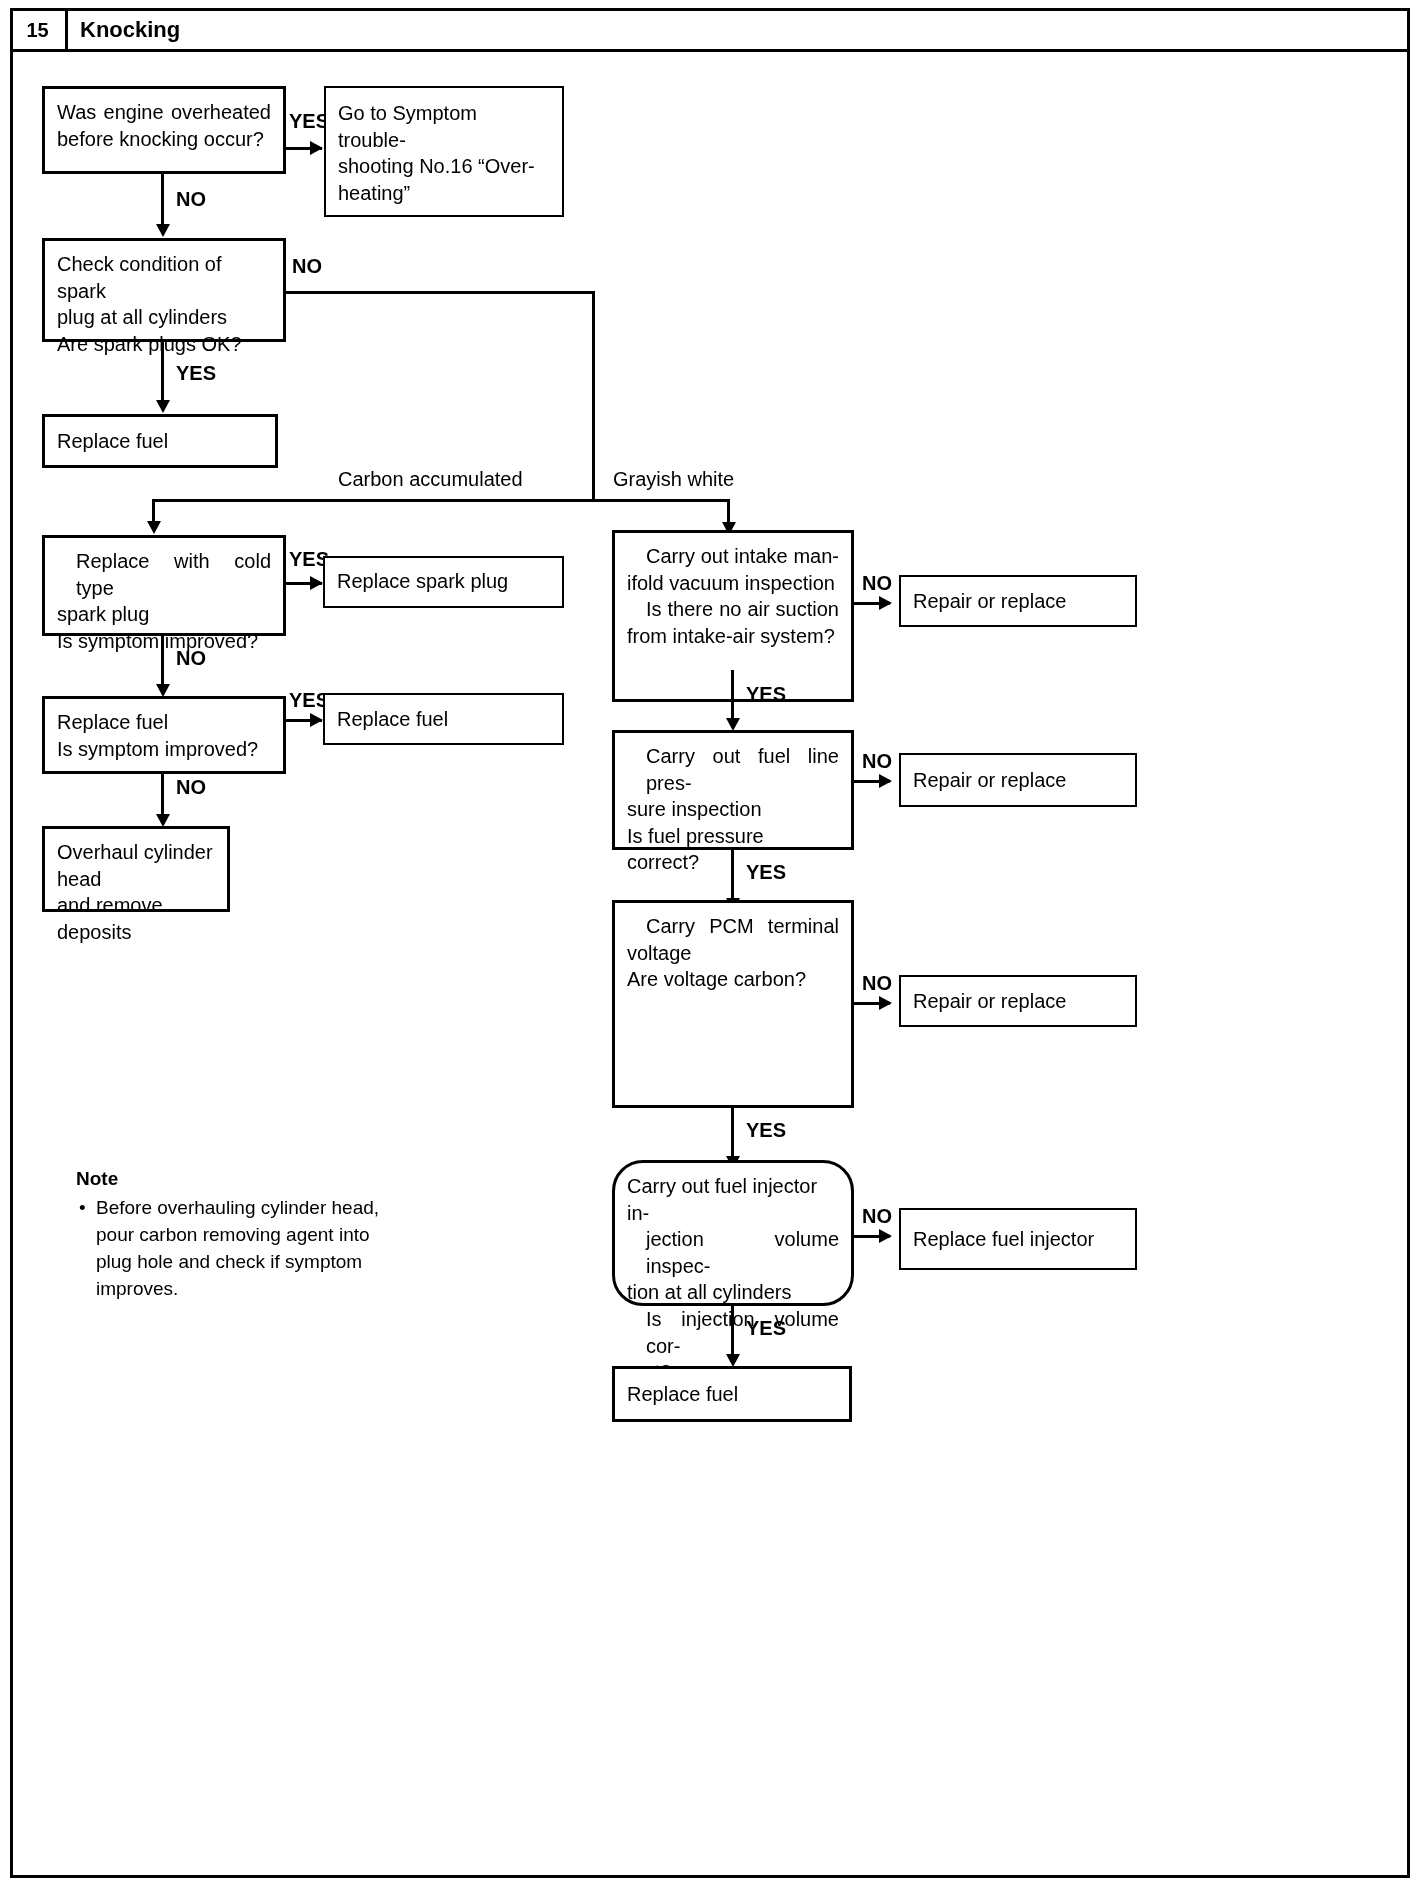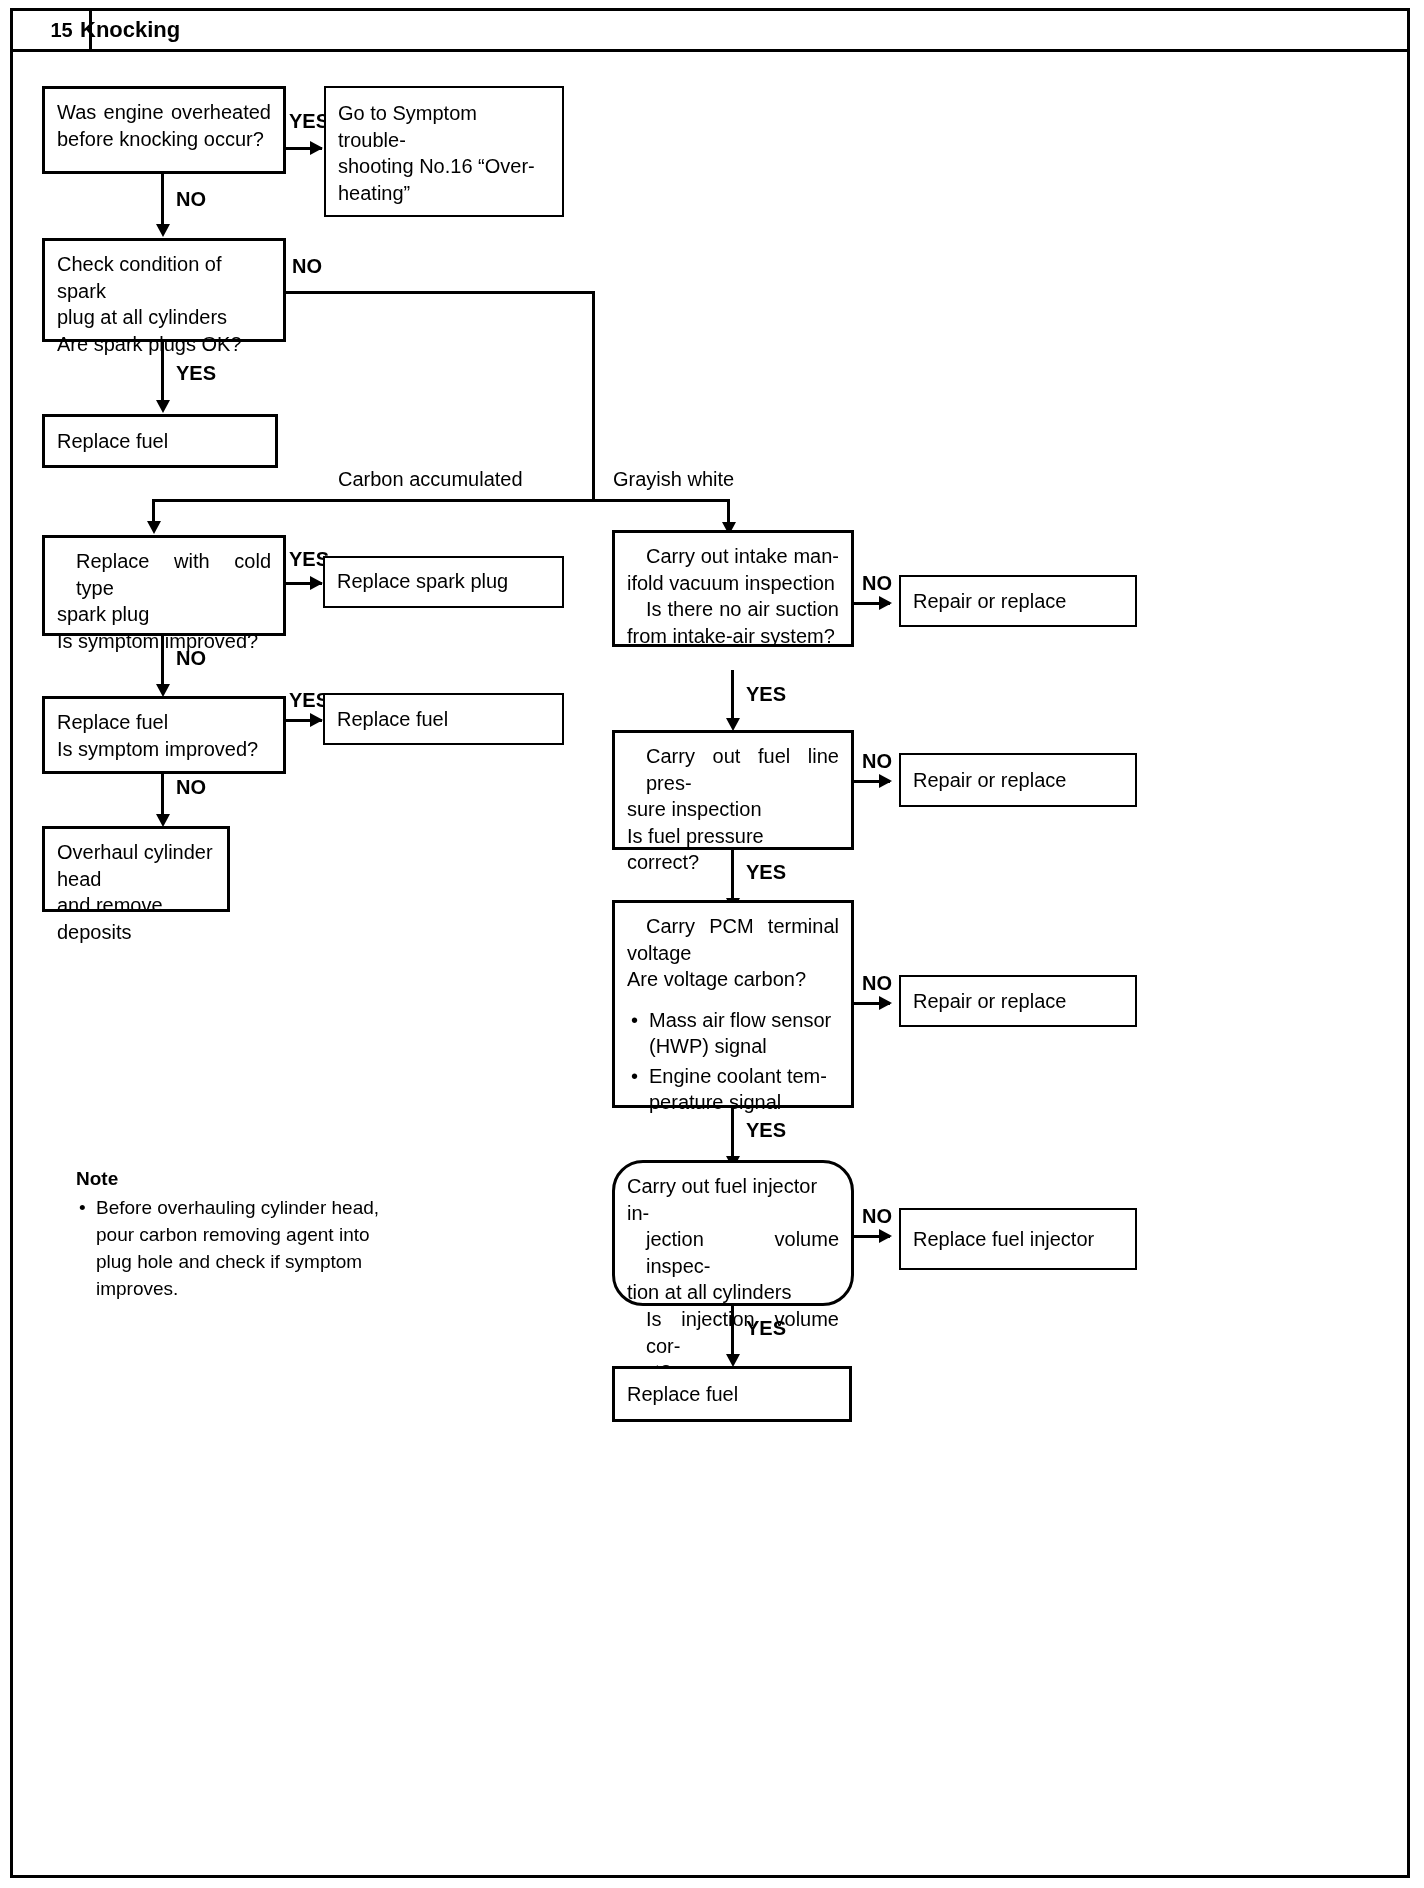--- a/index.html
+++ b/index.html
@@ -37,7 +37,7 @@
     border-right:3px solid #000;
     box-sizing:border-box;
     display:flex; align-items:center; justify-content:center;
-    font-weight:bold; font-size:20px;margin-left:24px;
+    font-weight:bold; font-size:20px;
   }
   .header-title{
     position:absolute;

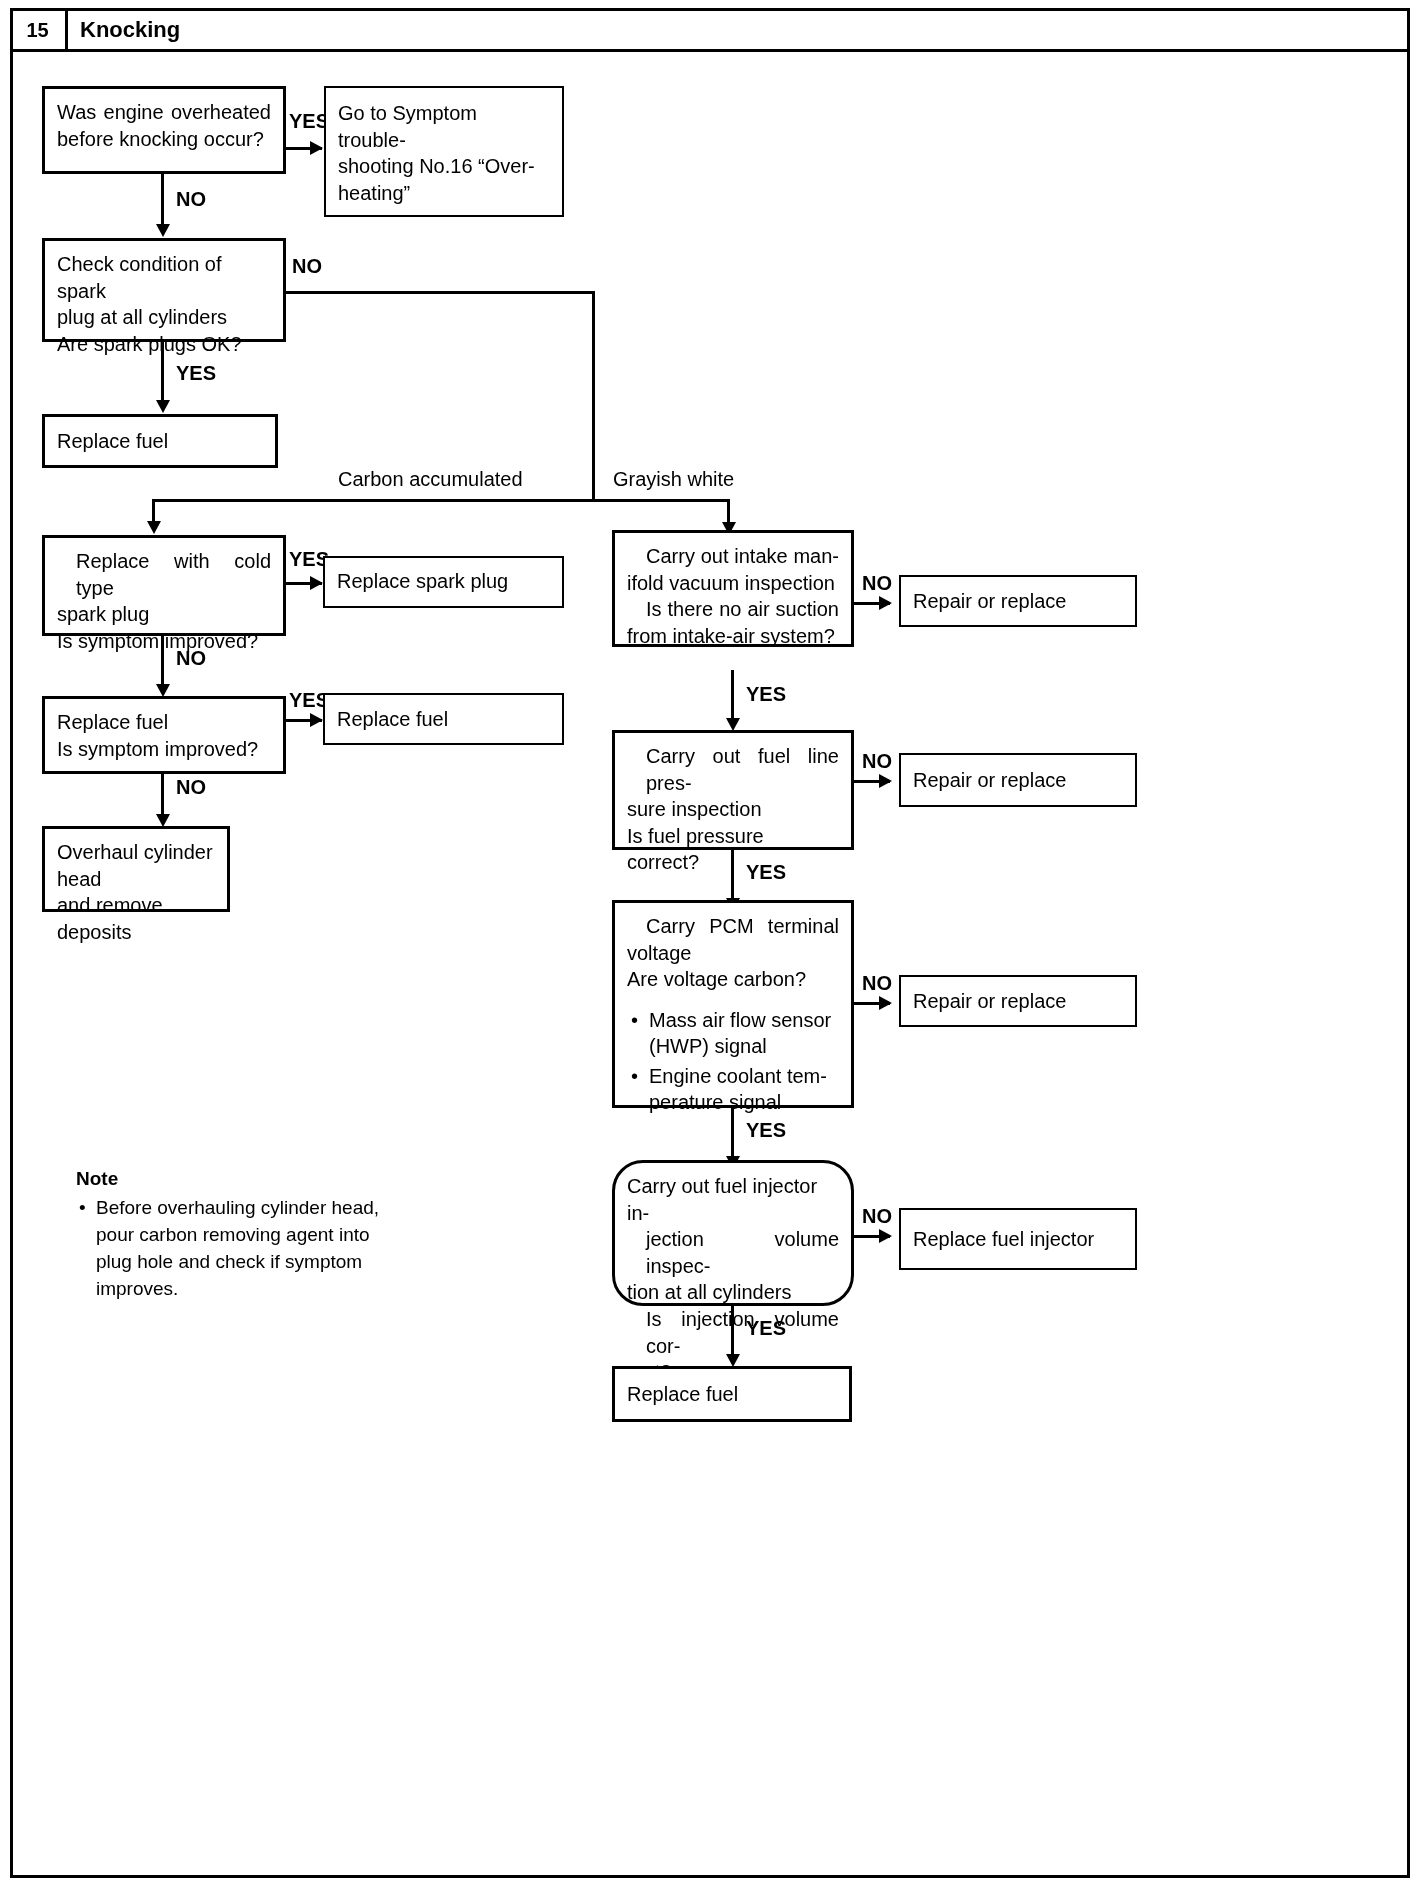--- a/index.html
+++ b/index.html
@@ -237,7 +237,7 @@
     </ul>
   </div>
 
-  <div class="box" style="left:612px; top:530px; width:242px; height:117px;">
+  <div class="box" style="left:612px; top:530px; width:242px; height:172px;">
     <p class="just" style="text-align:justify;text-align-last:justify;">Carry out intake man-</p>
     <p>ifold vacuum inspection</p>
     <p class="just" style="text-align:justify;text-align-last:justify;">Is there no air suction</p>

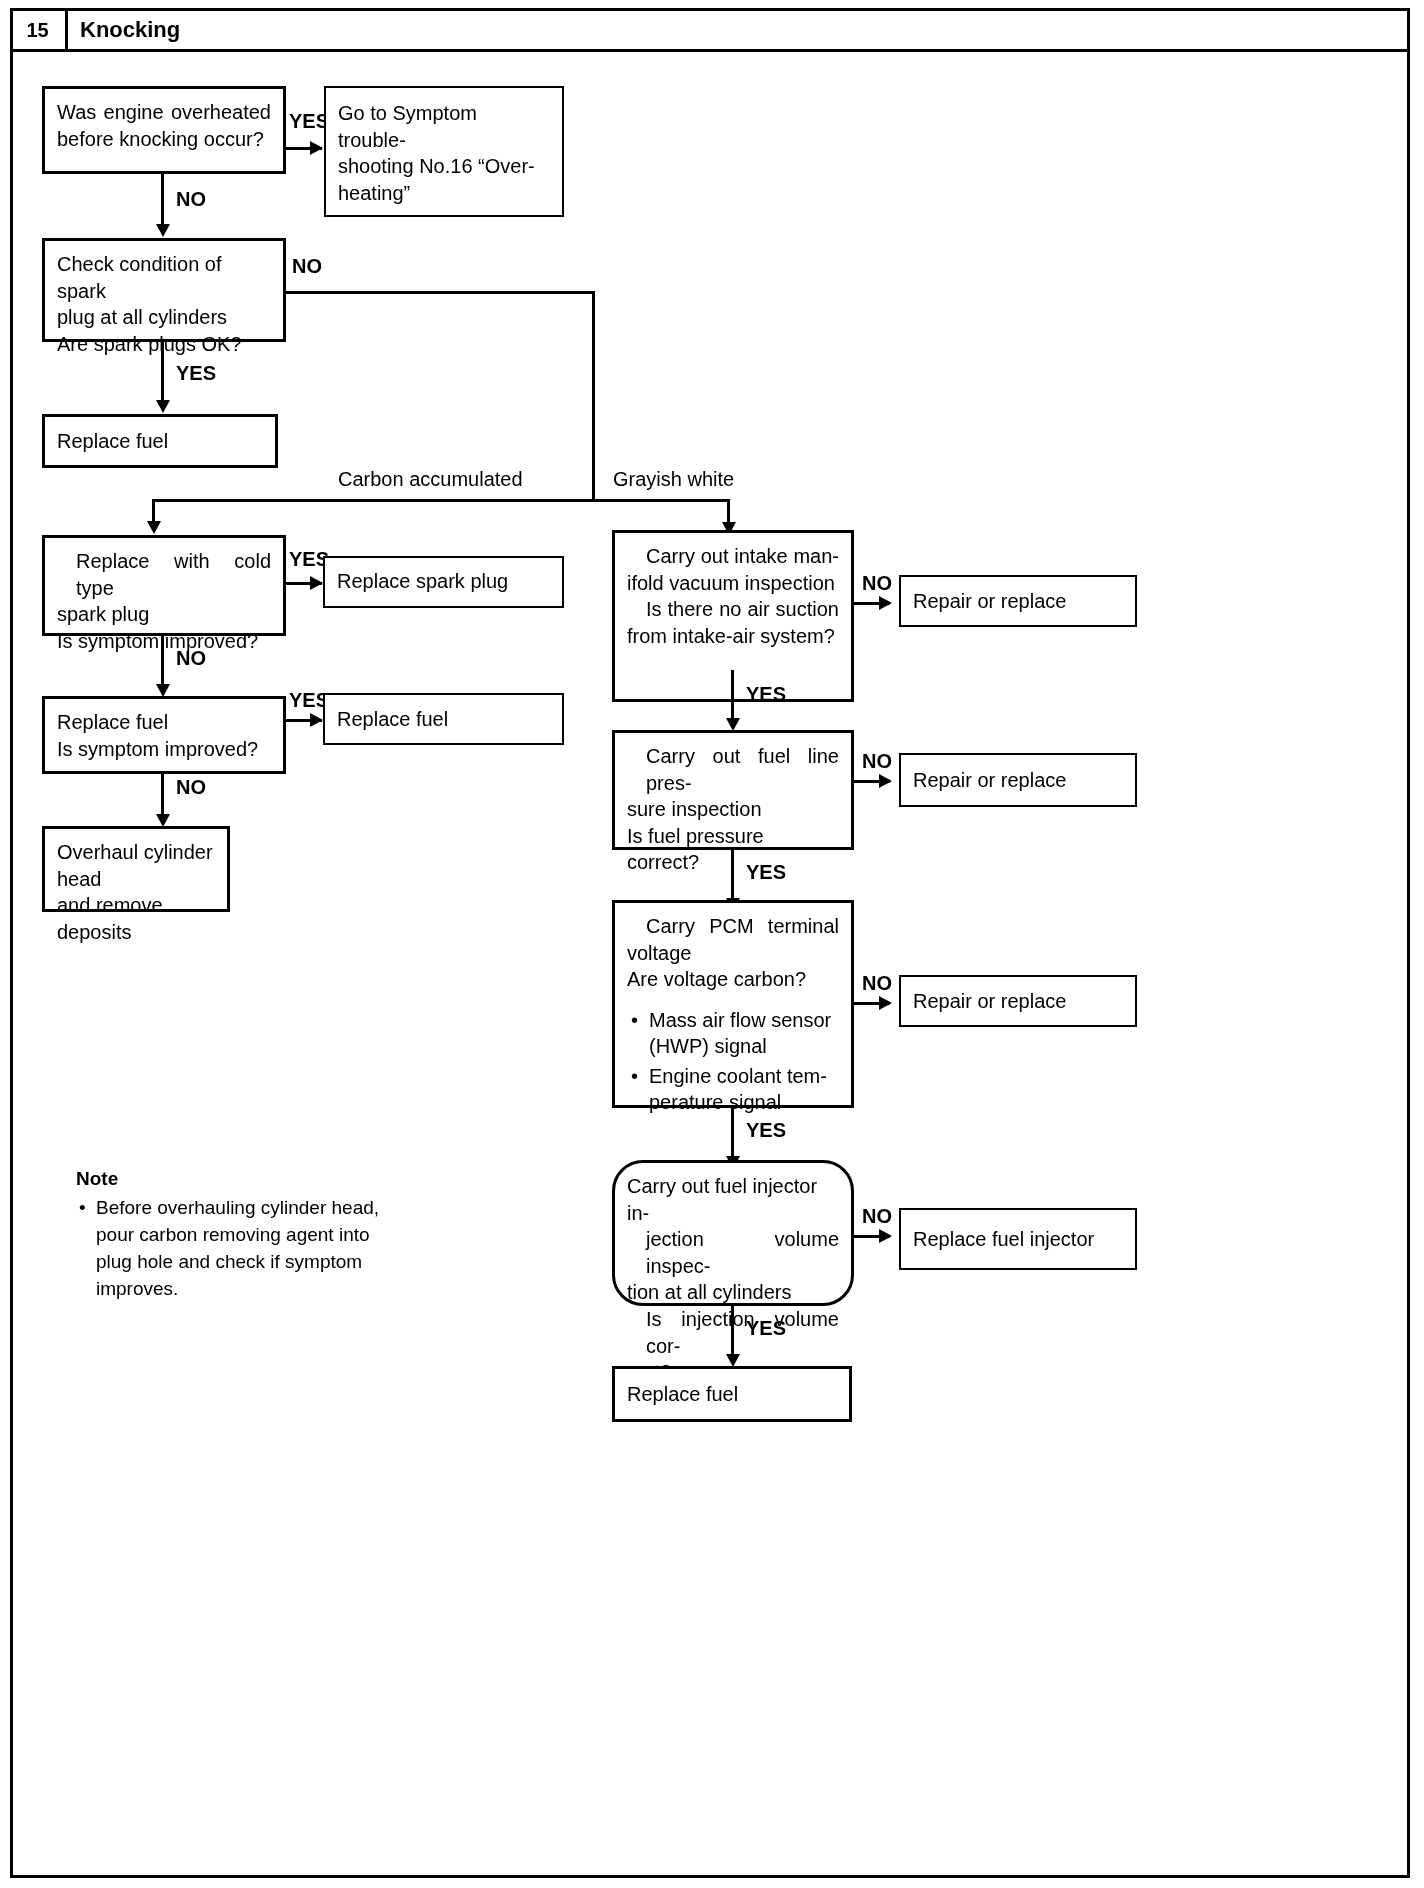--- a/index.html
+++ b/index.html
@@ -278,16 +278,6 @@
     <p class="just" style="text-align:justify;text-align-last:justify;">Carry  PCM  terminal</p>
     <p>voltage</p>
     <p>Are voltage carbon?</p>
-    <ul class="blist">
-      <li>
-        <span>Mass air flow sensor</span><br>
-        <span>(HWP) signal</span>
-      </li>
-      <li>
-        <span>Engine coolant tem-</span><br>
-        <span>perature signal</span>
-      </li>
-    </ul>
   </div>
 
   <div class="lbl" style="left:862px; top:972px;">NO</div>

